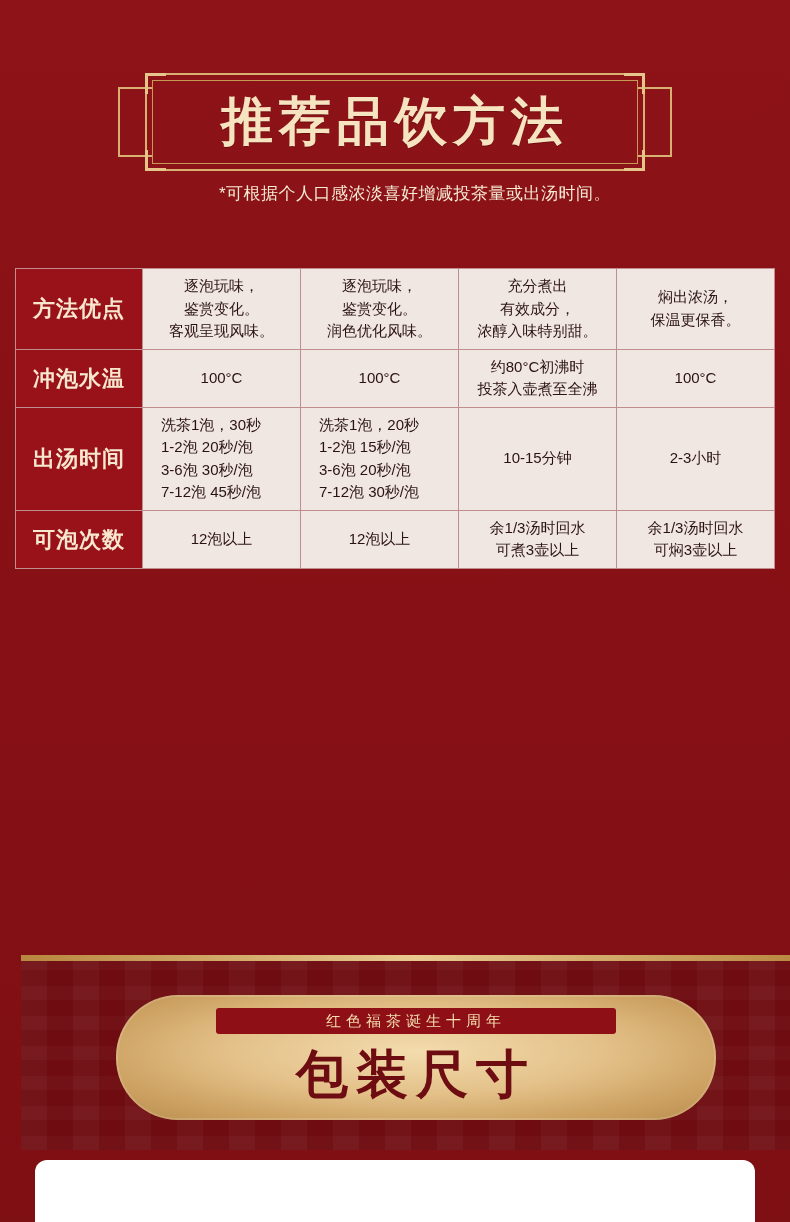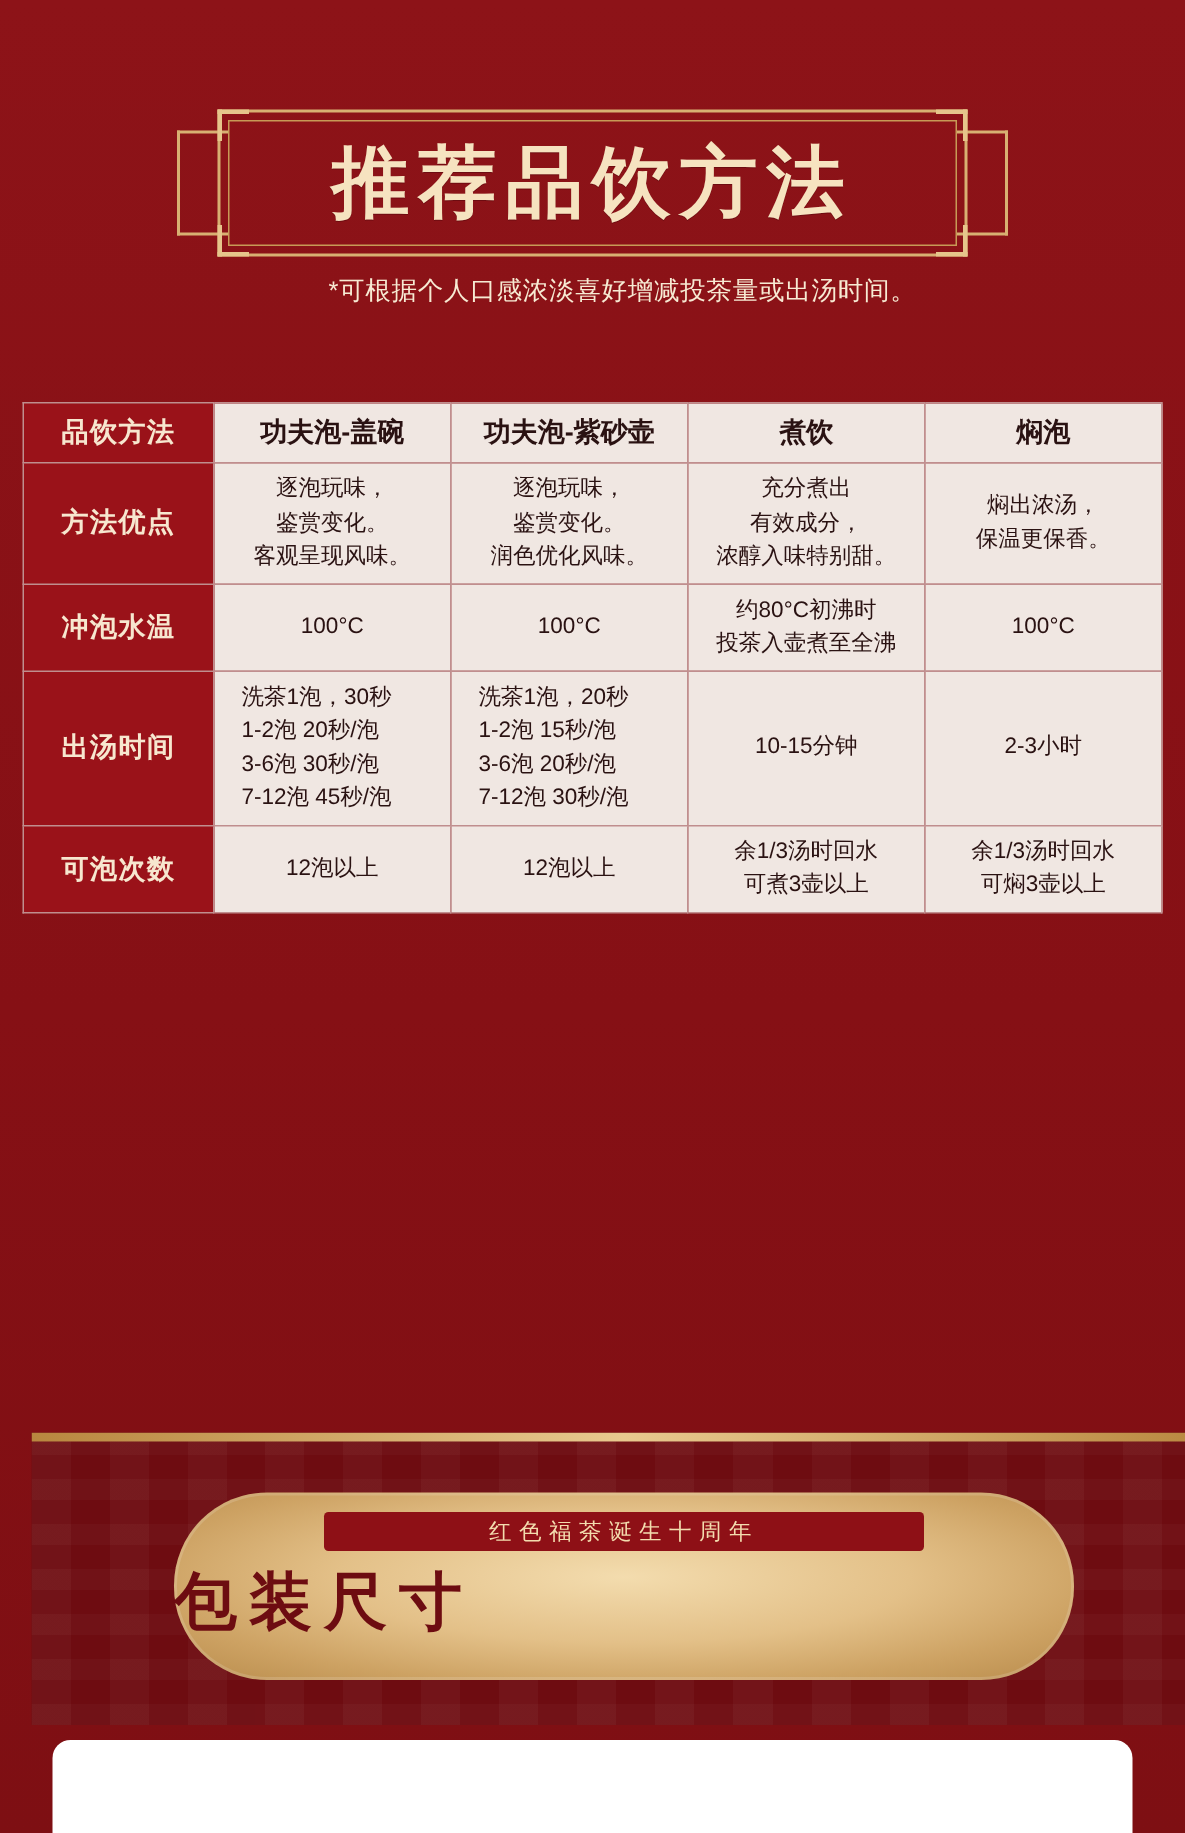--- a/index.html
+++ b/index.html
@@ -238,13 +238,6 @@
   <div class="table-wrap">
     <table class="brew">
       <tbody>
-        <tr class="head">
-          <td class="rowhead">品饮方法</td>
-          <td class="colhead">功夫泡-盖碗</td>
-          <td class="colhead">功夫泡-紫砂壶</td>
-          <td class="colhead">煮饮</td>
-          <td class="colhead">焖泡</td>
-        </tr>
 
         <tr>
           <td class="rowhead" style="white-space:pre-line">方法优点</td>

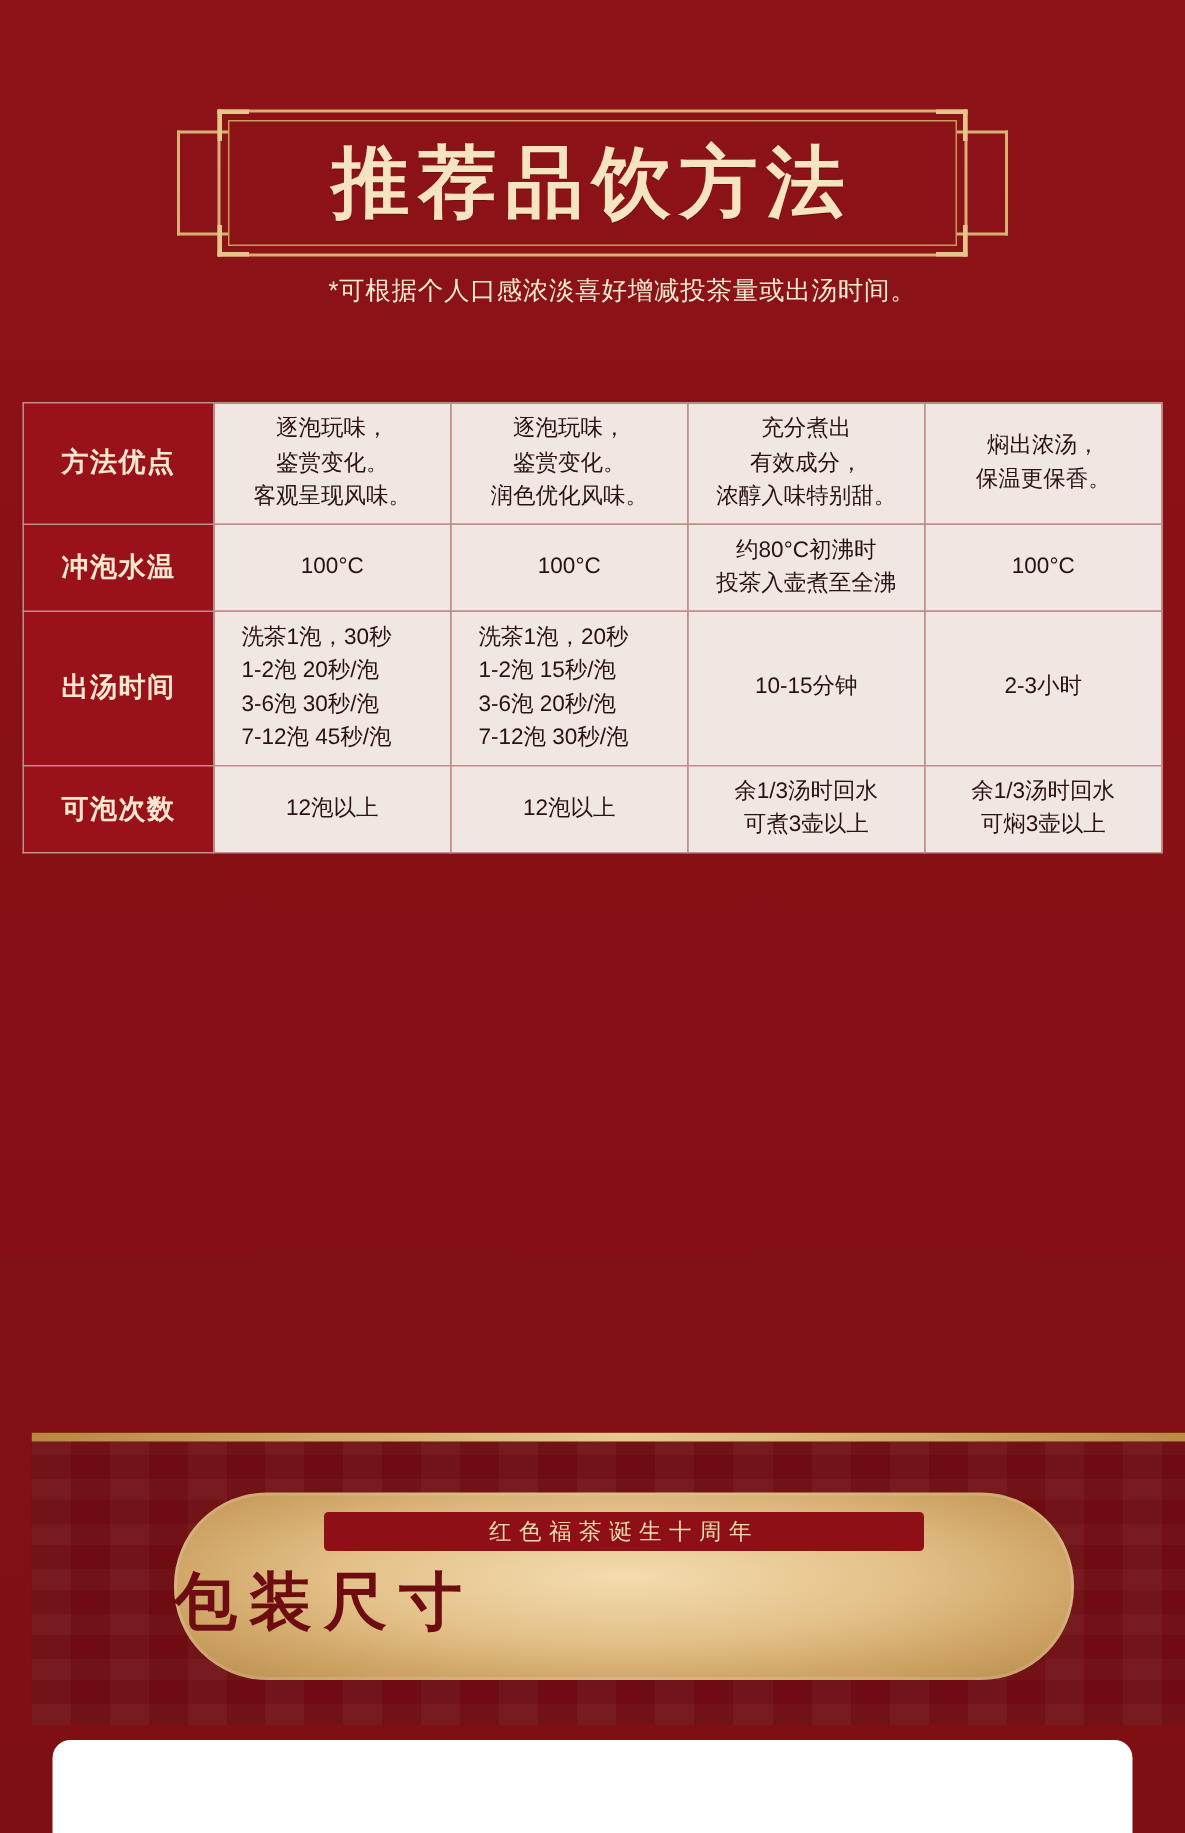--- a/index.html
+++ b/index.html
@@ -124,7 +124,7 @@
     background: #9a1219;
     color: #f7e7cf;
     font-weight: bold;
-    font-size: 18px;
+    font-size: 22px;
     width: 118px;
     letter-spacing: 1px;
   }

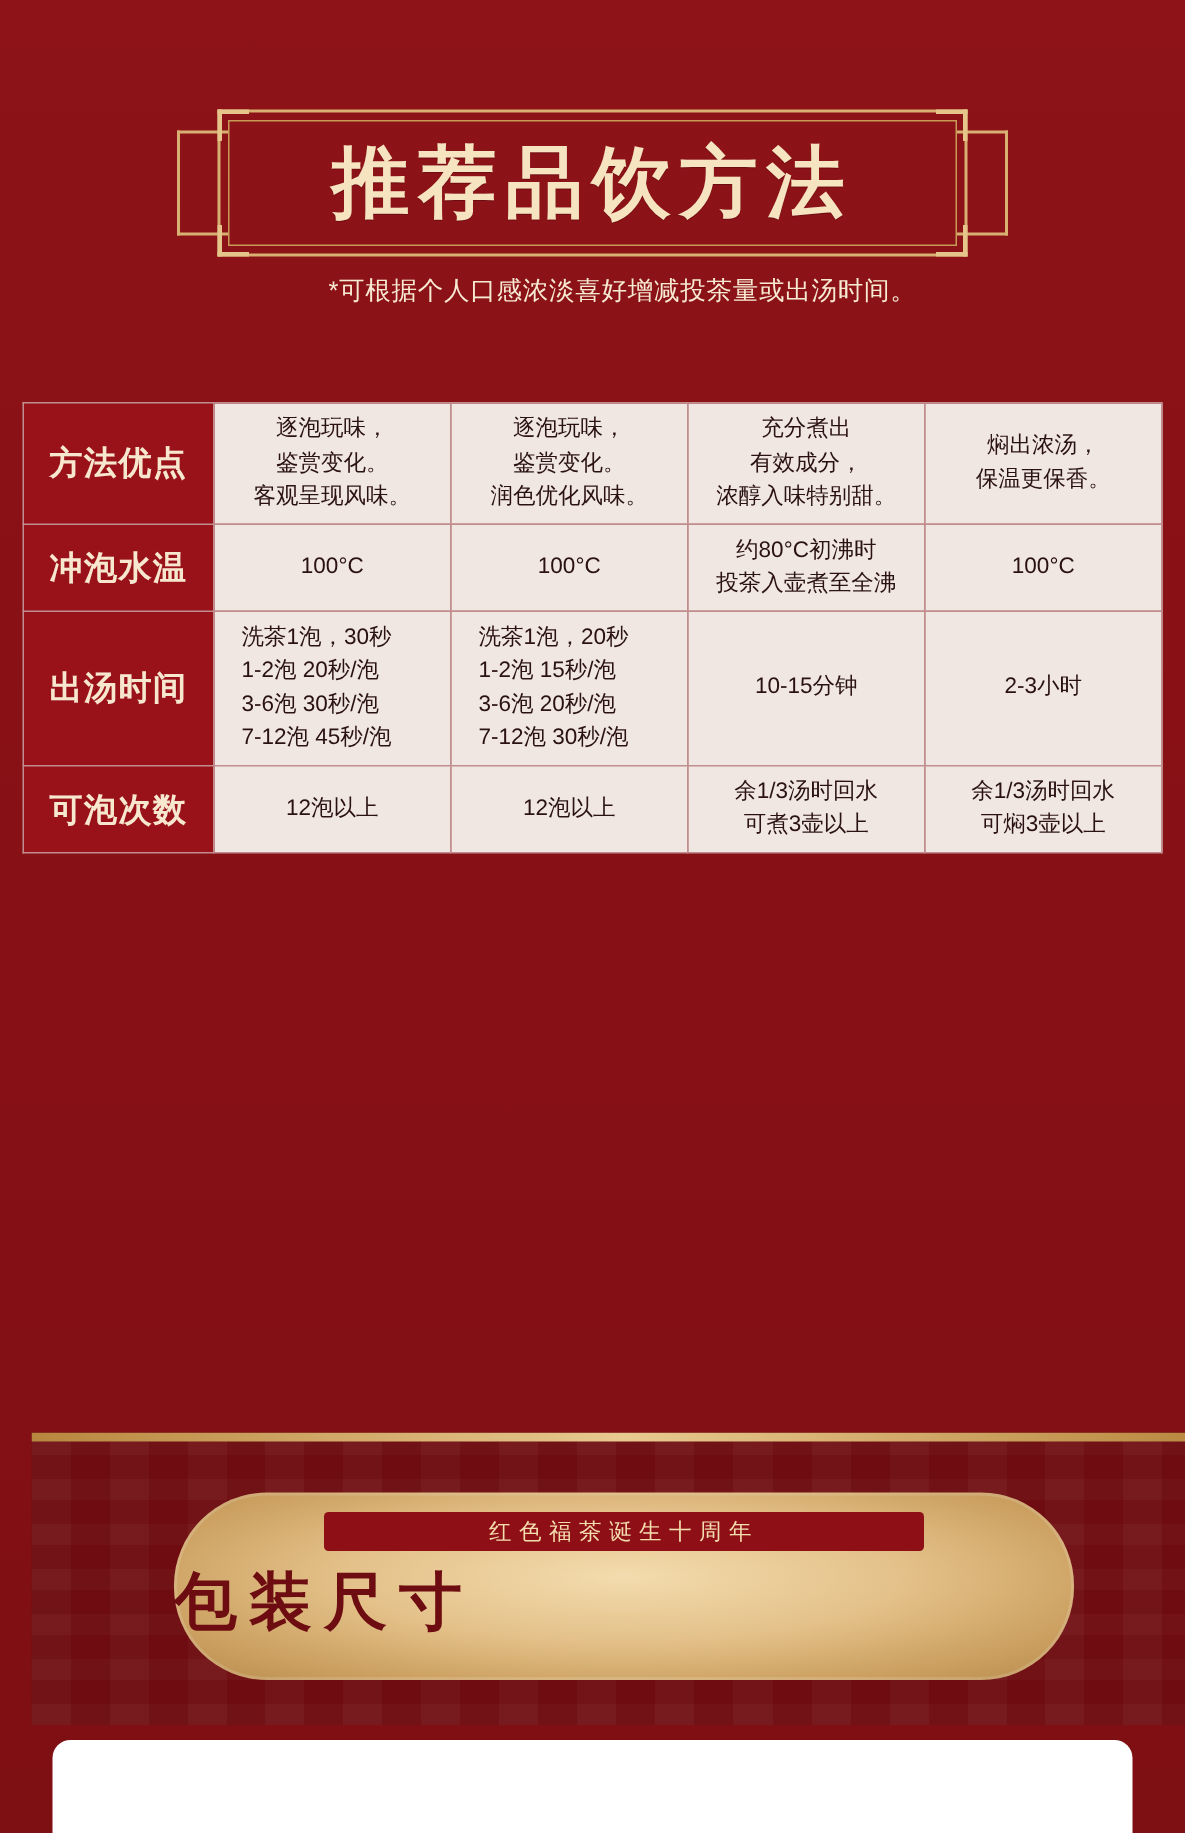--- a/index.html
+++ b/index.html
@@ -197,10 +197,10 @@
     left: 95px;
     top: 85px;
     width: 600px;
-    text-align: left;
+    text-align: center;
     font-family: "DejaVu Serif", "Liberation Serif", serif;
     font-weight: bold;
-    font-size: 42px;
+    font-size: 52px;
     letter-spacing: 8px;
     color: #6d0c11;
   }

